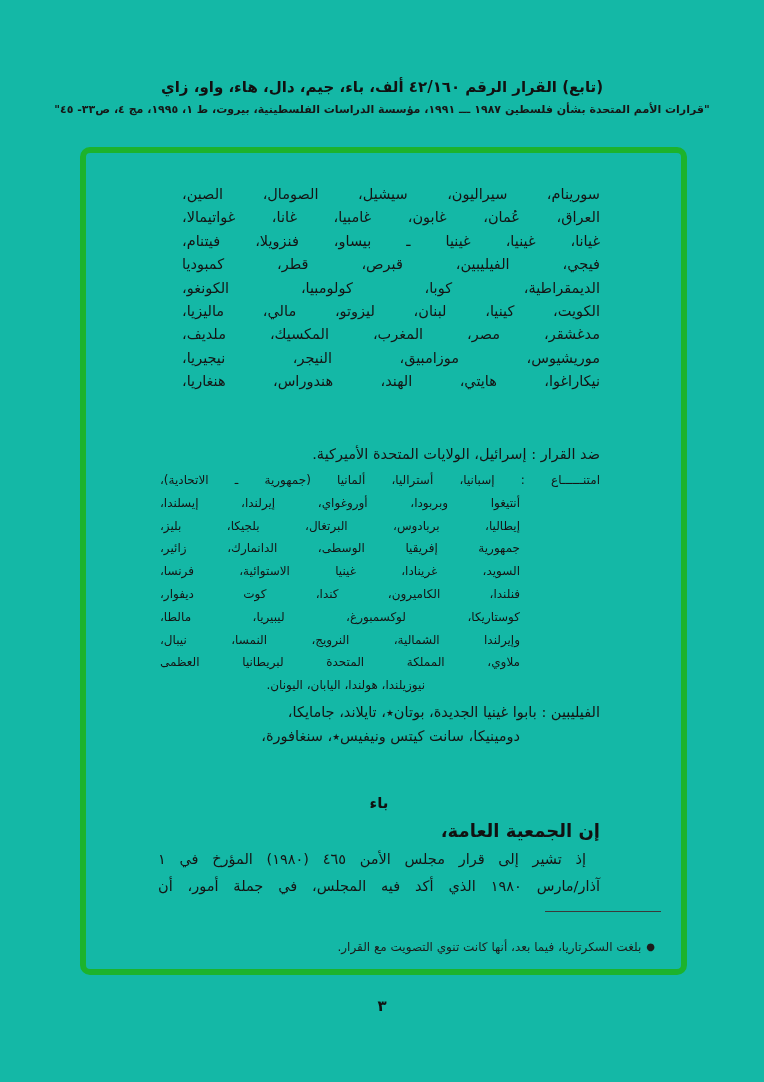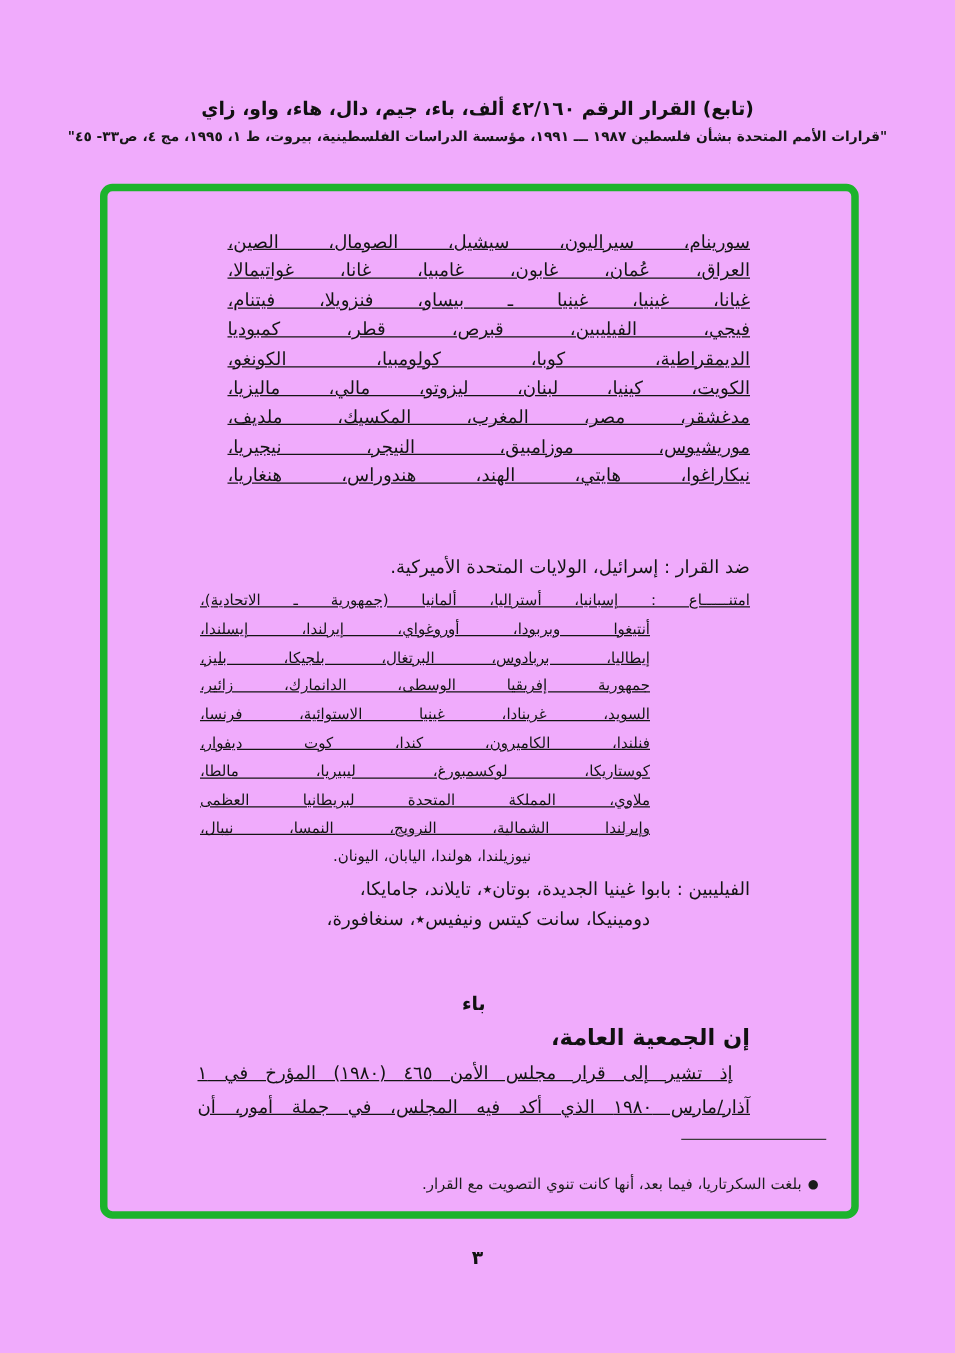--- a/index.html
+++ b/index.html
@@ -6,7 +6,7 @@
   .page{
     position:relative;
     width:764px;height:1082px;
-    background:#f0abfc;
+    background:#14b8a6;
     font-family:"DejaVu Sans",sans-serif;
     color:#1a1a1a;
     overflow:hidden;

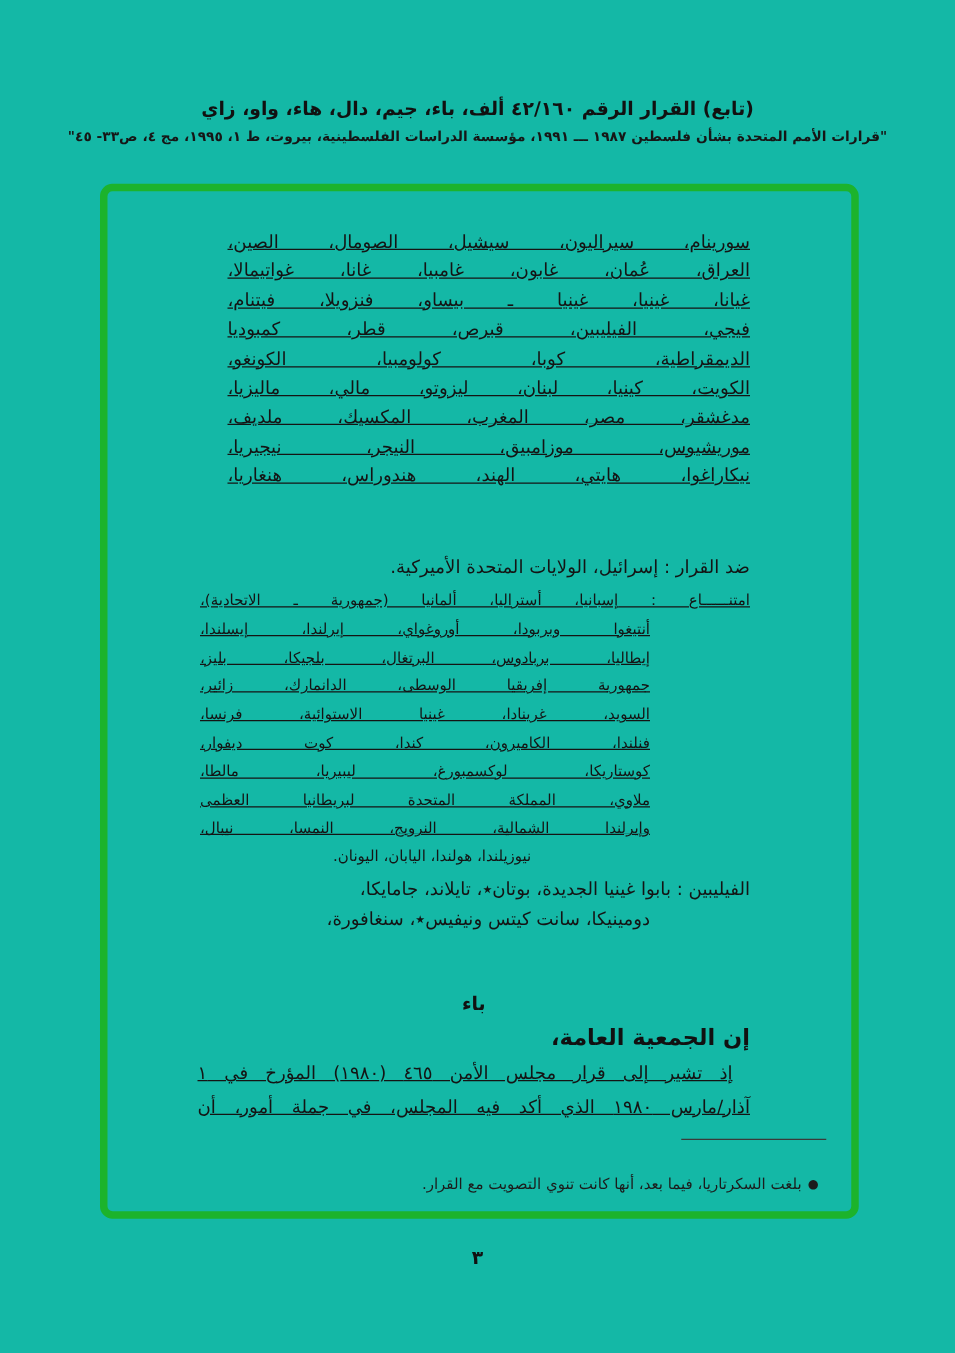--- a/index.html
+++ b/index.html
@@ -29,7 +29,7 @@
     box-sizing:border-box;background:transparent;
   }
   
-  .ln{direction:rtl;text-align:justify;text-align-last:justify;text-decoration:underline;}
+  .ln{direction:rtl;text-align:justify;text-align-last:justify;}
   .ln-nat{direction:rtl;text-align:right;text-align-last:right;}
   .hang{padding-right:80px;}
   .short-a{padding-right:150px;}

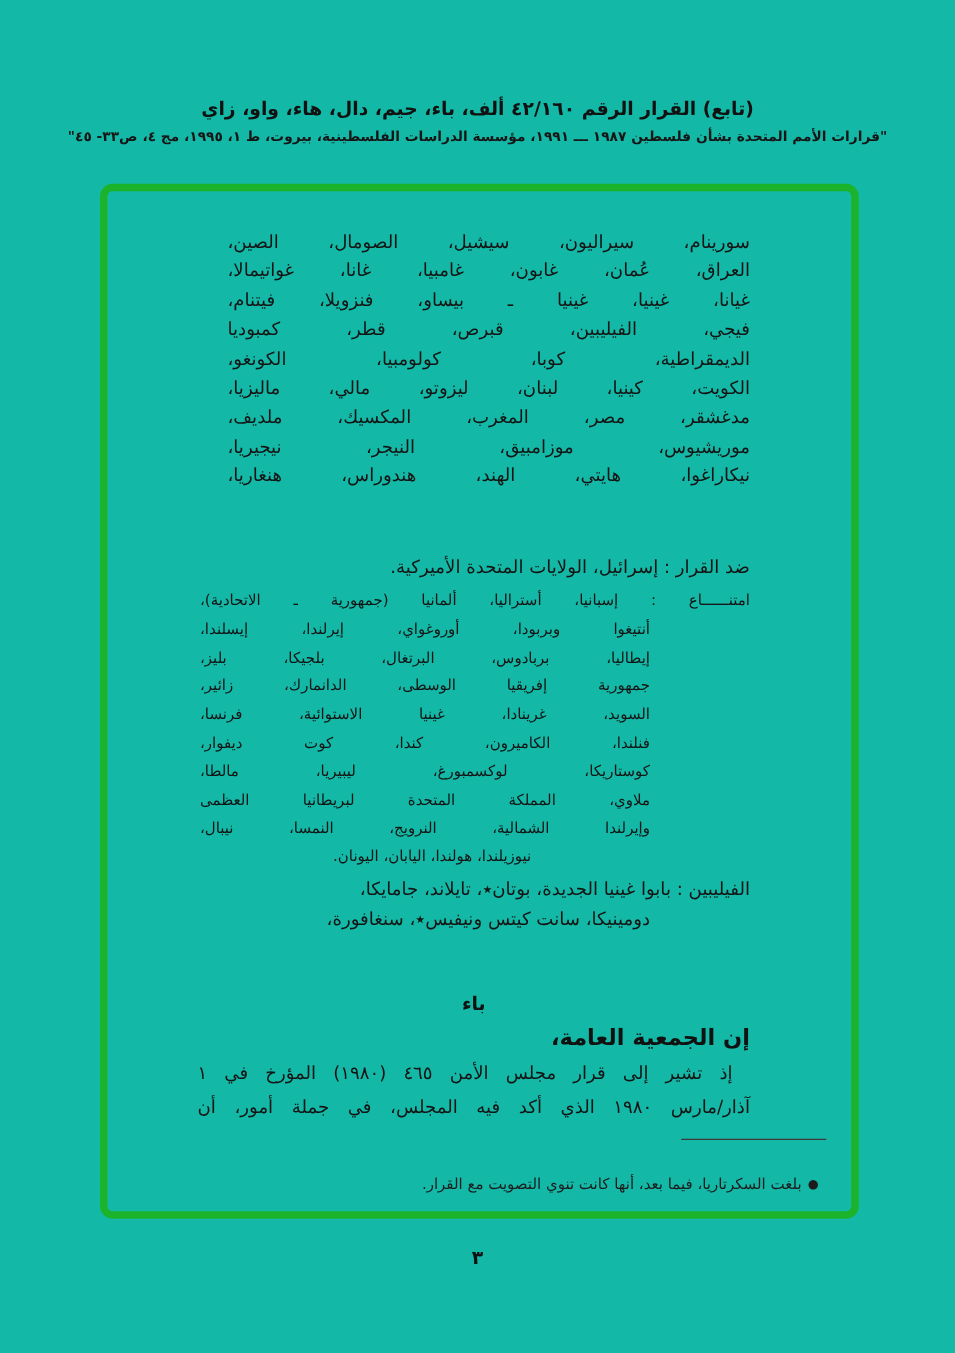--- a/index.html
+++ b/index.html
@@ -115,8 +115,8 @@
         <div class="ln hang">السويد، غرينادا، غينيا الاستوائية، فرنسا،</div>
         <div class="ln hang">فنلندا، الكاميرون، كندا، كوت ديفوار،</div>
         <div class="ln hang">كوستاريكا، لوكسمبورغ، ليبيريا، مالطا،</div>
+        <div class="ln hang">وإيرلندا الشمالية، النرويج، النمسا، نيبال،</div>
         <div class="ln hang">ملاوي، المملكة المتحدة لبريطانيا العظمى</div>
-        <div class="ln hang">وإيرلندا الشمالية، النرويج، النمسا، نيبال،</div>
         <div class="ln-nat short-c">نيوزيلندا، هولندا، اليابان، اليونان.</div>
       </div>
   </div>

